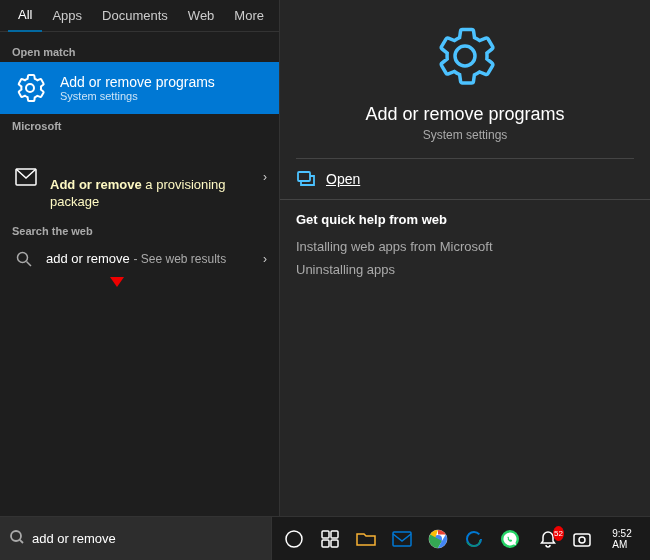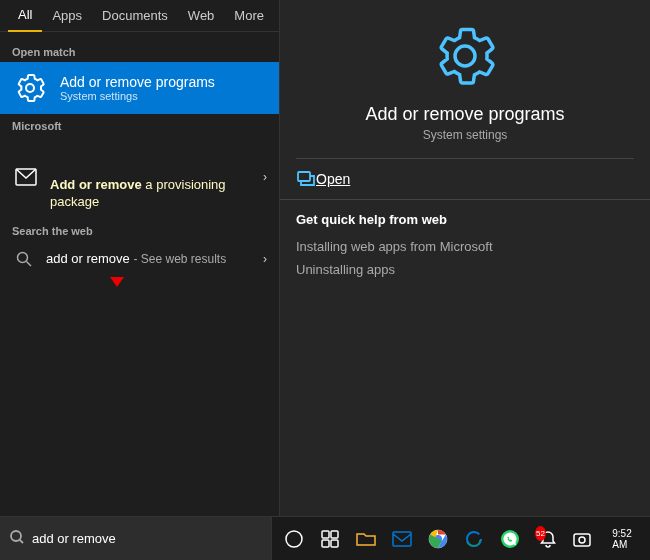--- a/index.html
+++ b/index.html
@@ -55,7 +55,7 @@
     }
     .tab.active {
       color: #fff;
-      border-bottom: 2px solid #eab308;
+      border-bottom: 2px solid #0369a1;
     }
     .tab-more {
       display: flex;

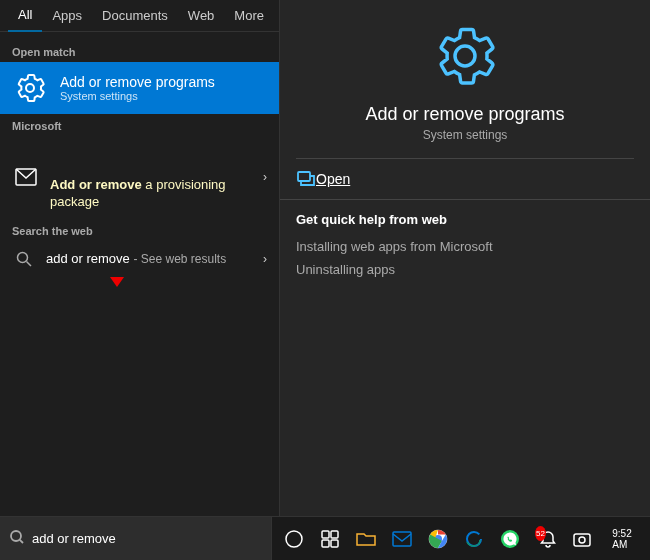--- a/index.html
+++ b/index.html
@@ -270,6 +270,7 @@
       align-items: center;
       padding: 10px 16px;
       cursor: pointer;
+      gap: 10px;
       border-bottom: 1px solid #444;
       text-decoration: underline;
     }

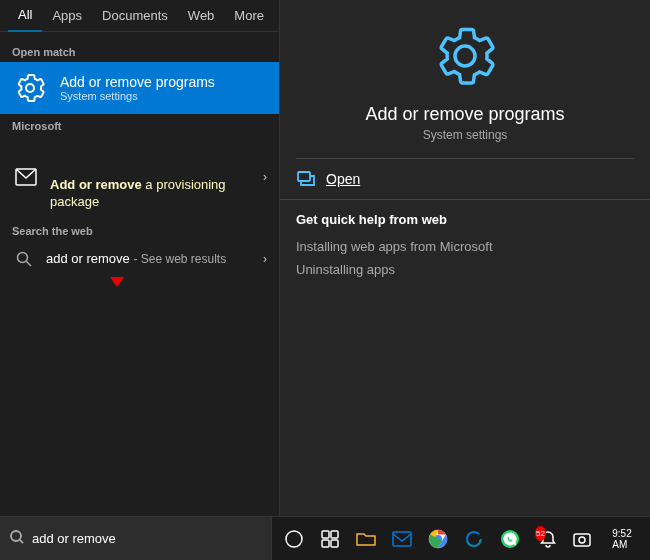--- a/index.html
+++ b/index.html
@@ -569,7 +569,7 @@
           <path d="M9 2a5 5 0 0 1 5 5v4l1.5 2h-13L4 11V7a5 5 0 0 1 5-5z"></path>
           <path d="M7 15a2 2 0 0 0 4 0"></path>
         </svg>
-        <span style="position:absolute;top:3px;right:18px;background:#e00;color:#fff;font-size:8px;border-radius:50%;width:11px;height:15px;display:flex;align-items:center;justify-content:center;">52</span>
+        <span style="position:absolute;top:3px;right:0;background:#e00;color:#fff;font-size:8px;border-radius:50%;width:11px;height:15px;display:flex;align-items:center;justify-content:center;">52</span>
       </div>
 
       <div class="tb-icon">

